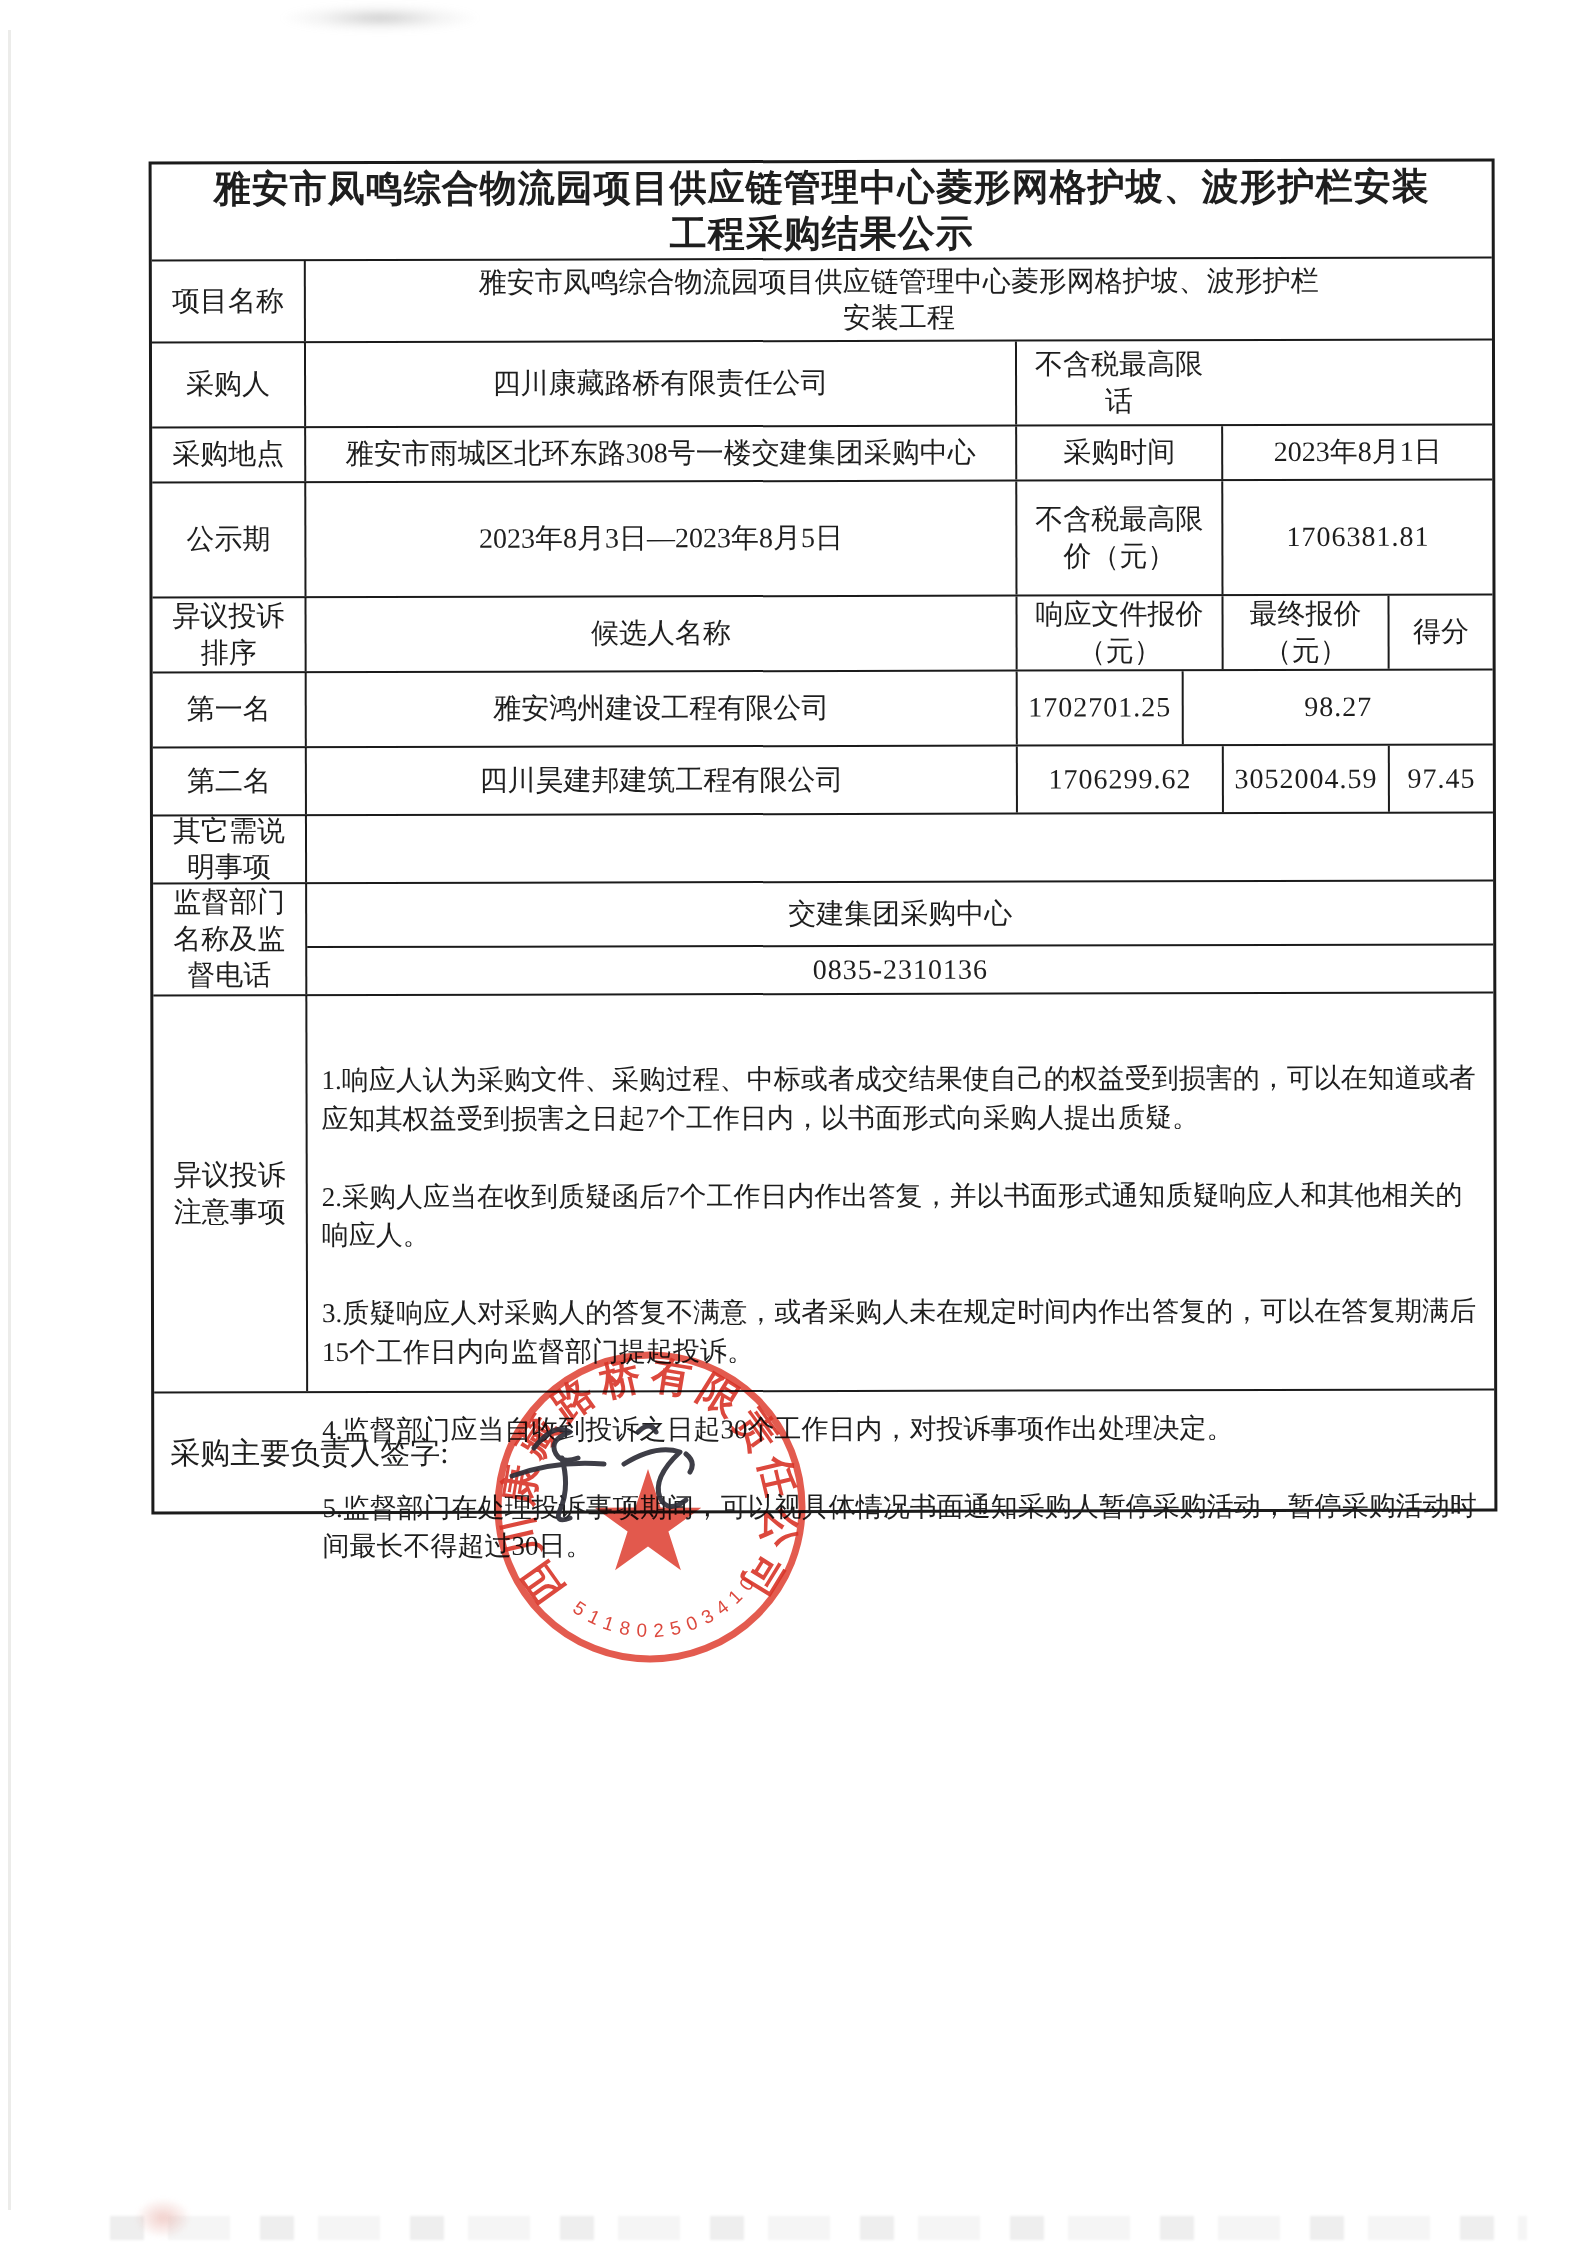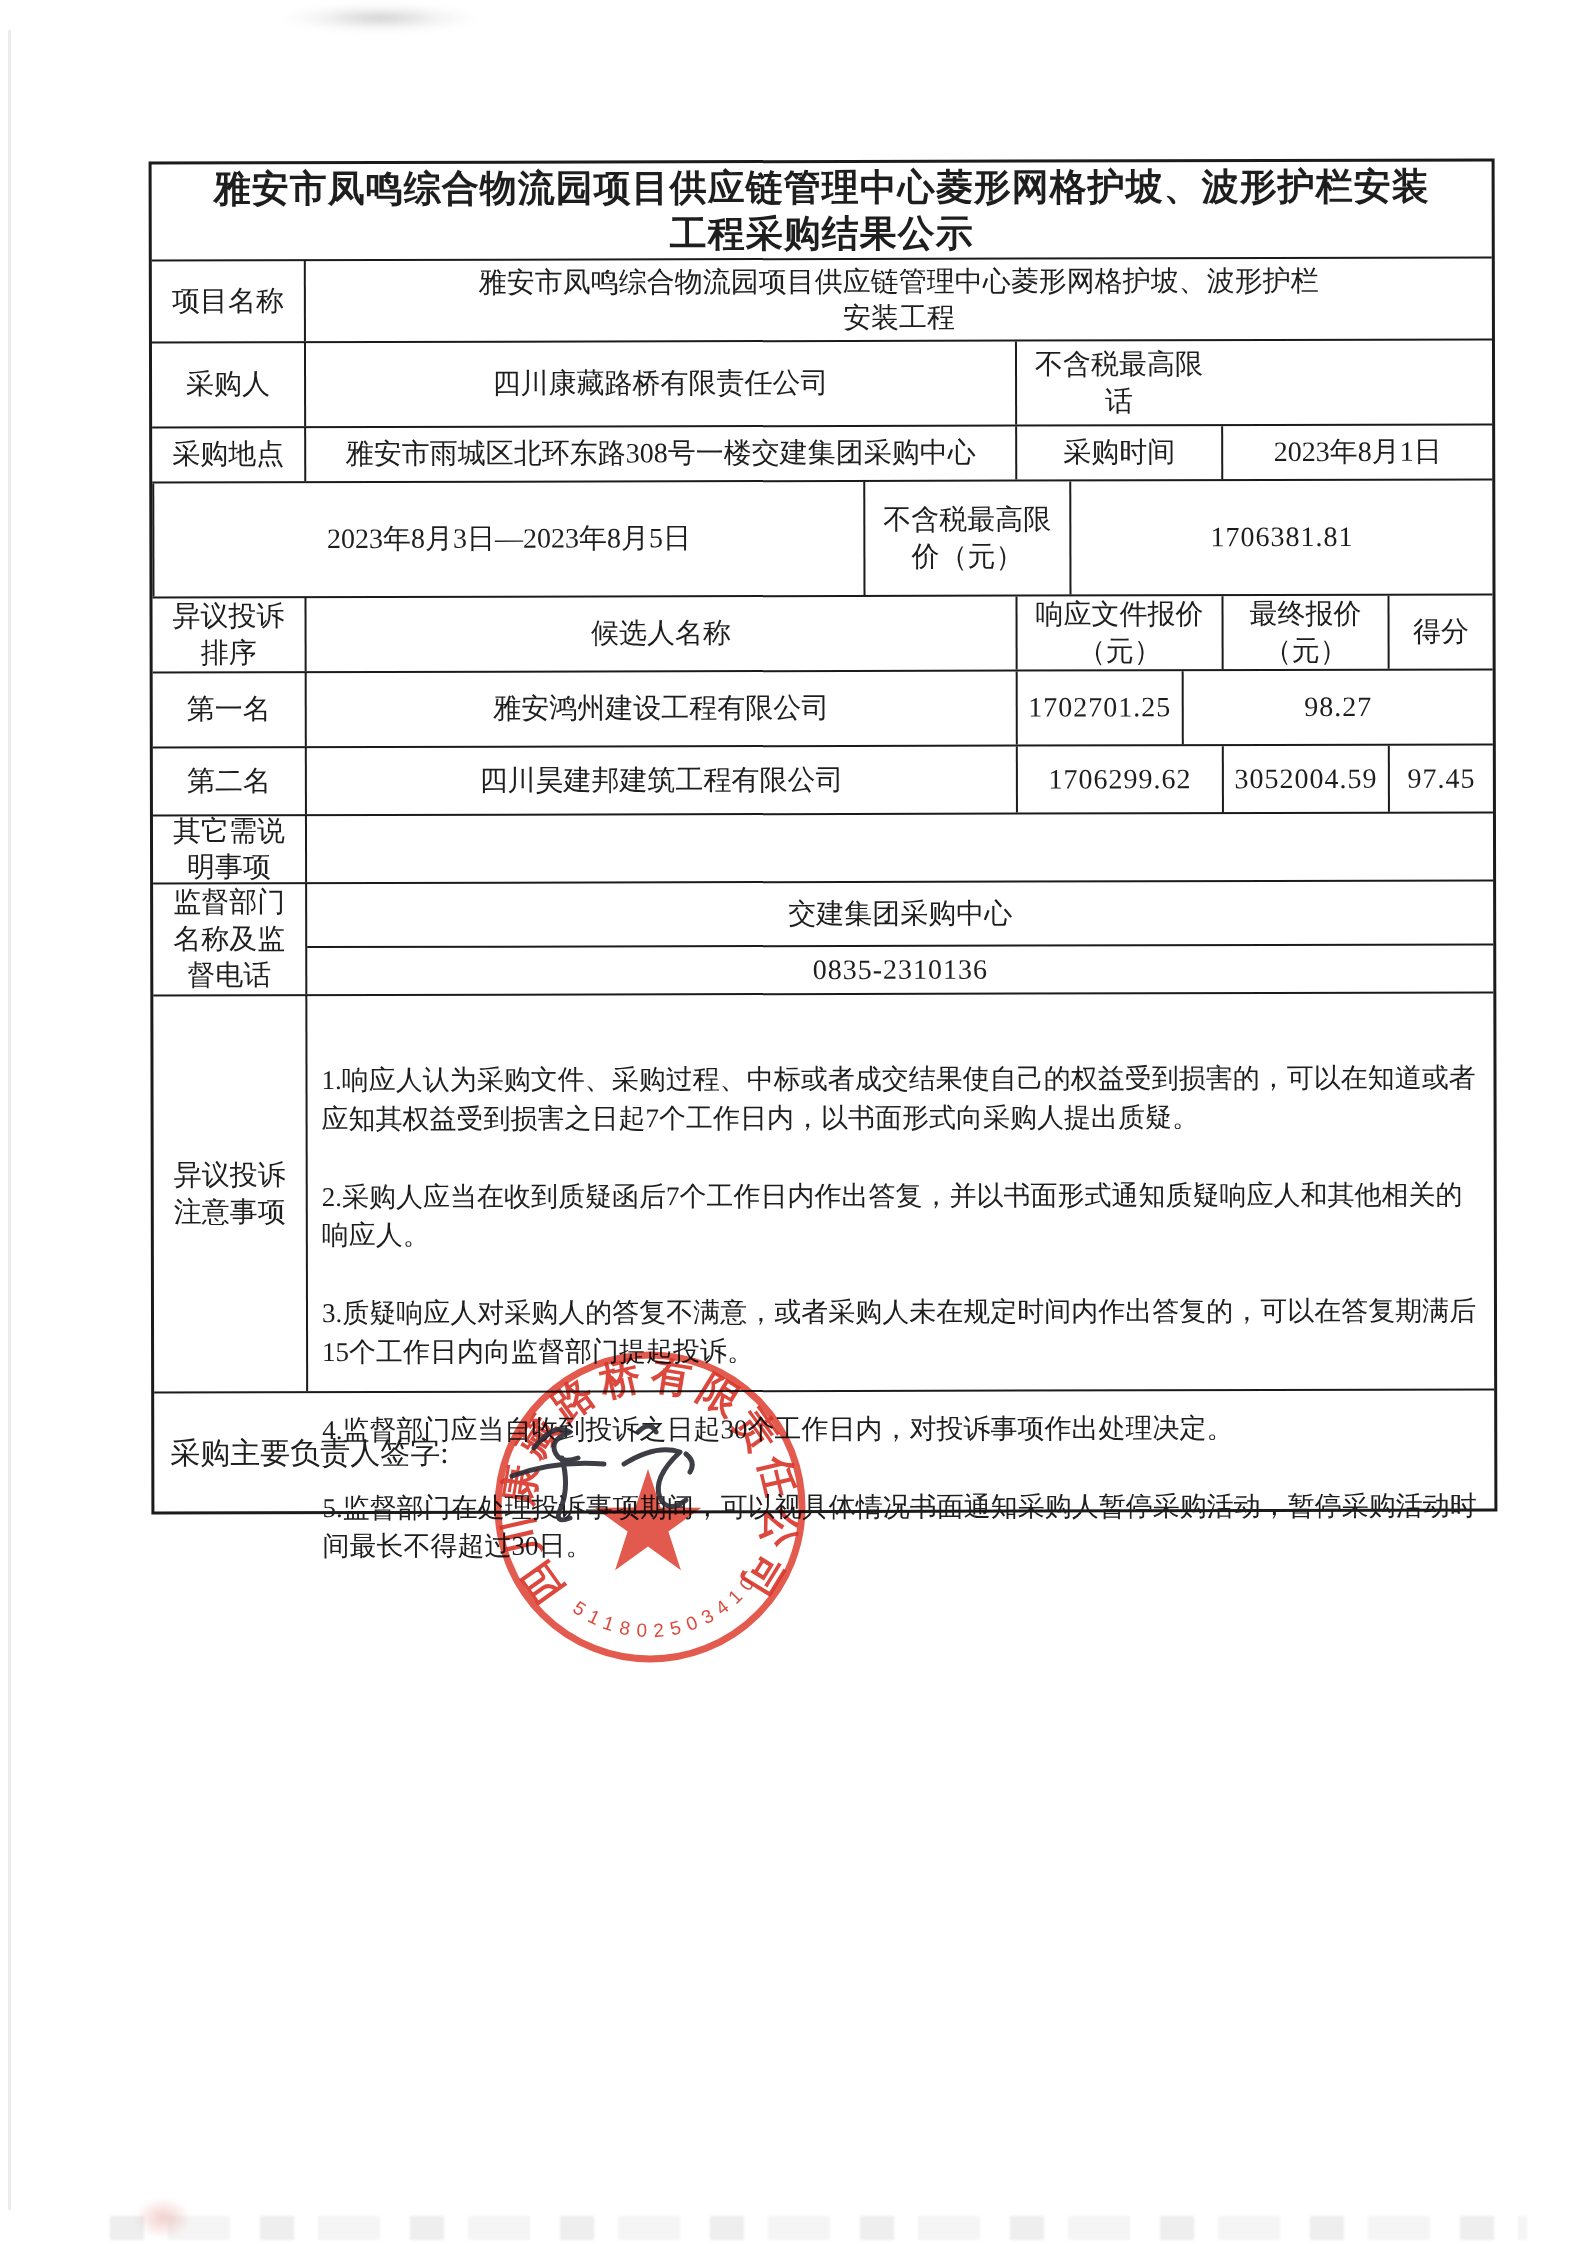--- a/index.html
+++ b/index.html
@@ -81,6 +81,7 @@
     </div>
 
     <div class="row" style="height:115px;">
+      <div class="cell nb w-label">公示期</div>
       <div class="cell w-main">2023年8月3日—2023年8月5日</div>
       <div class="cell w-c3">不含税最高限
 价（元）</div>

